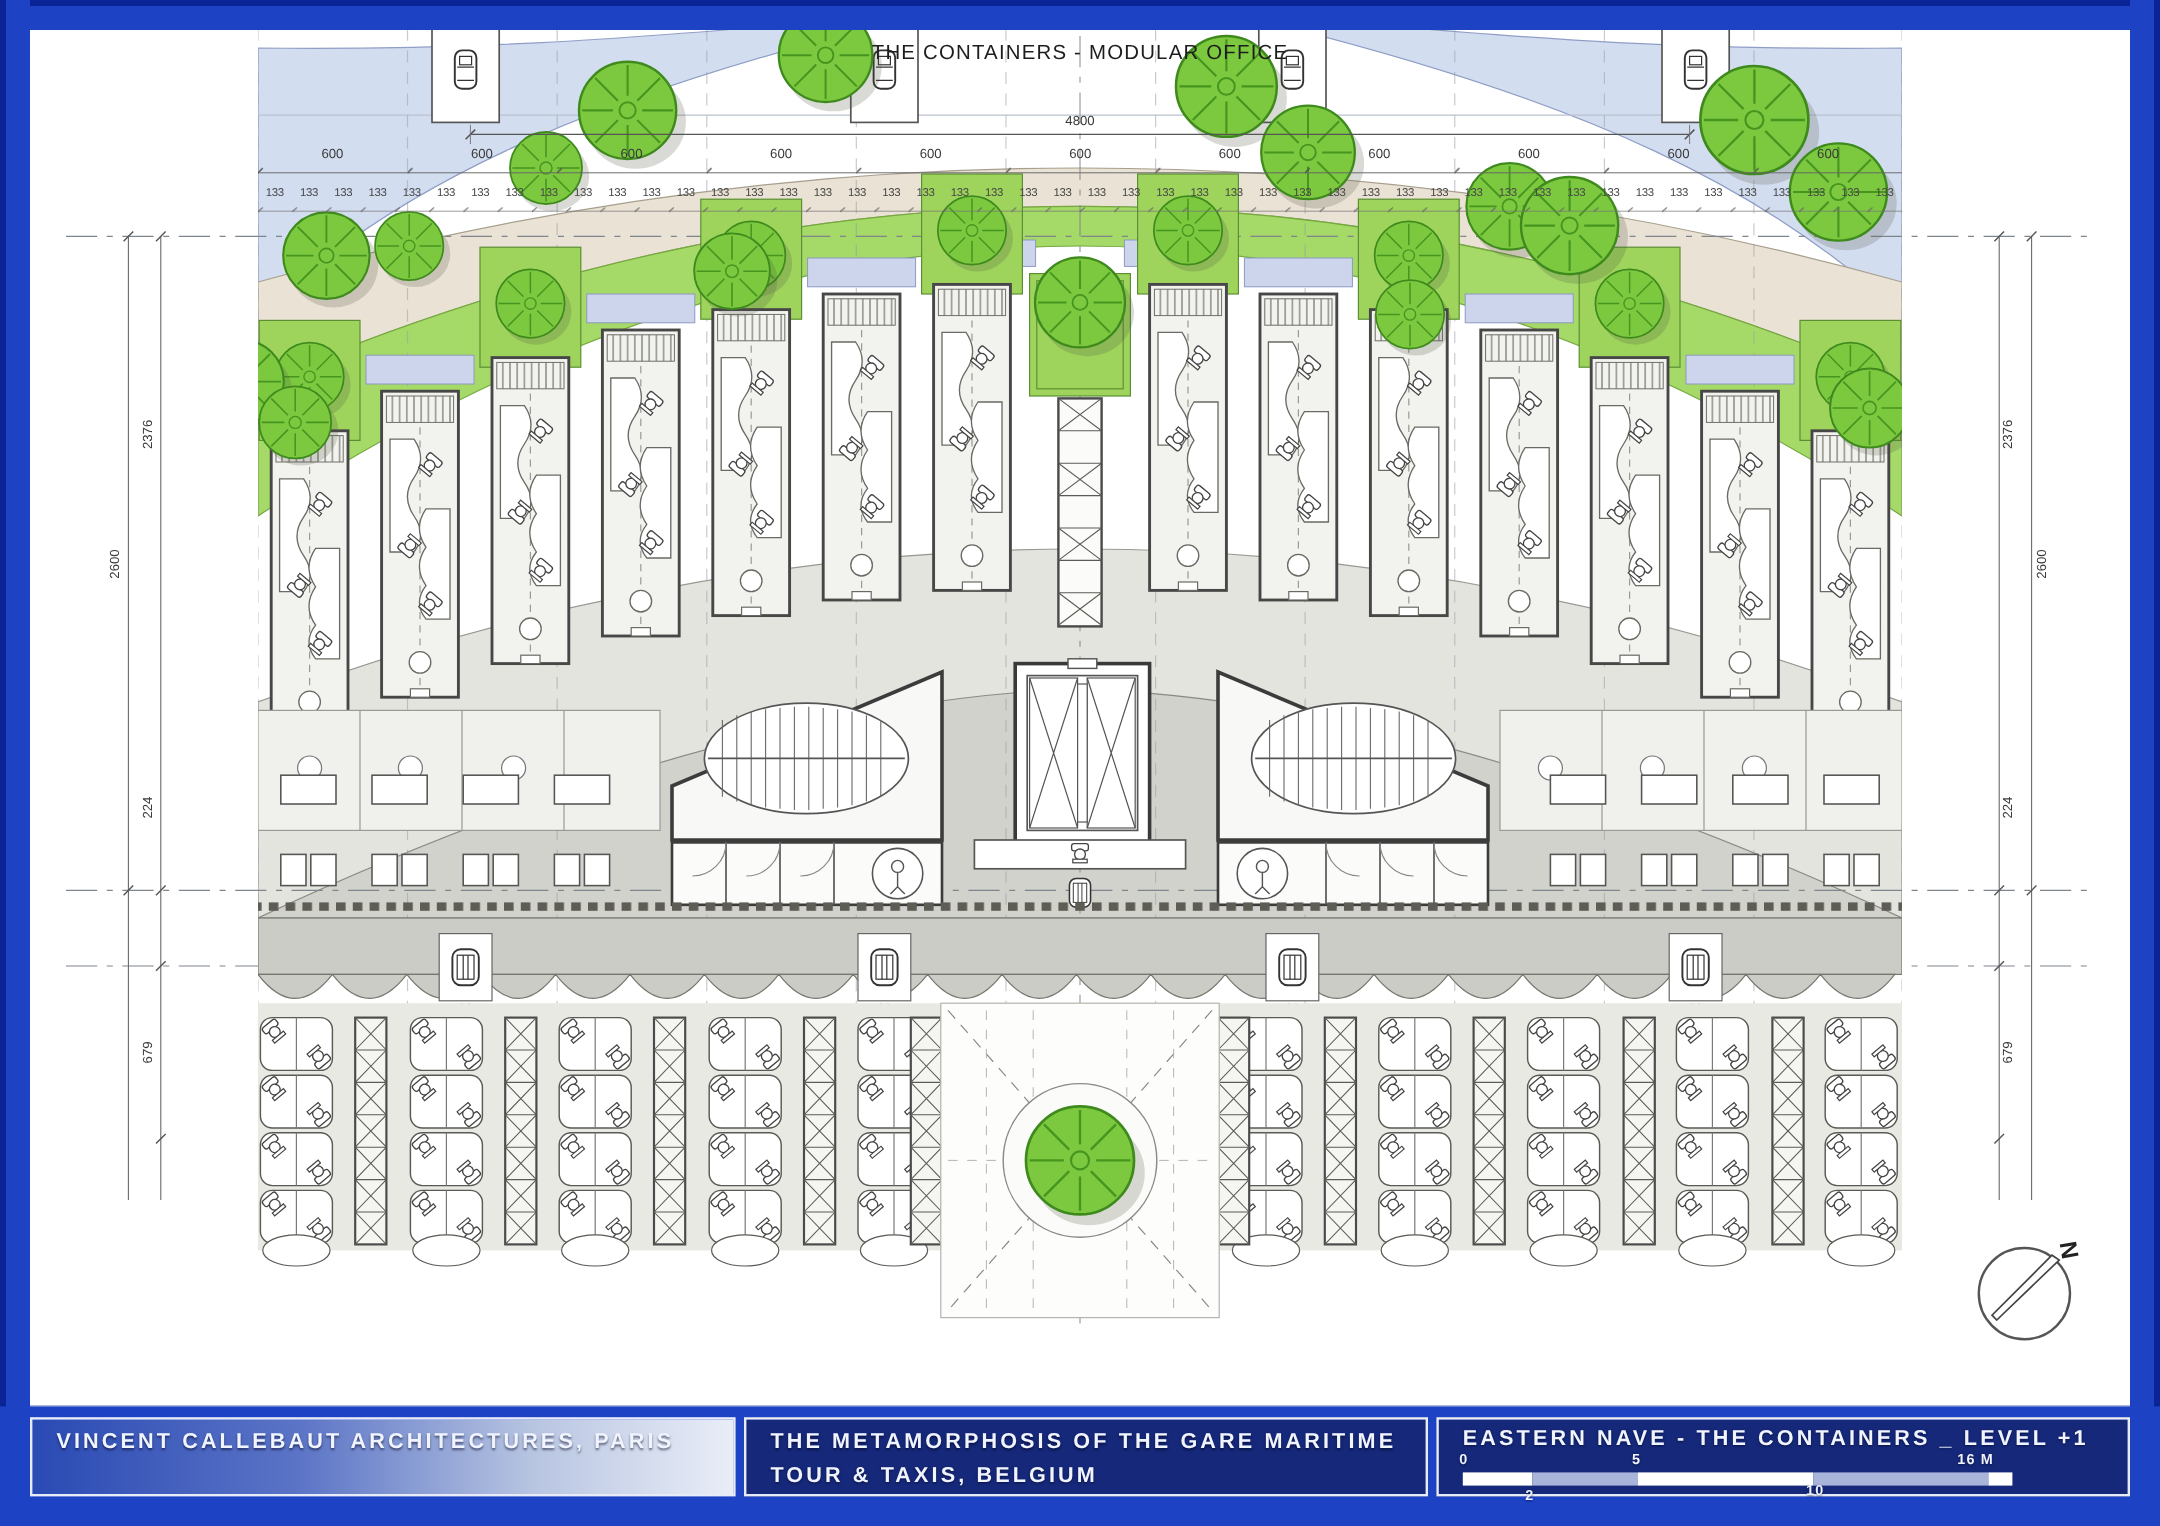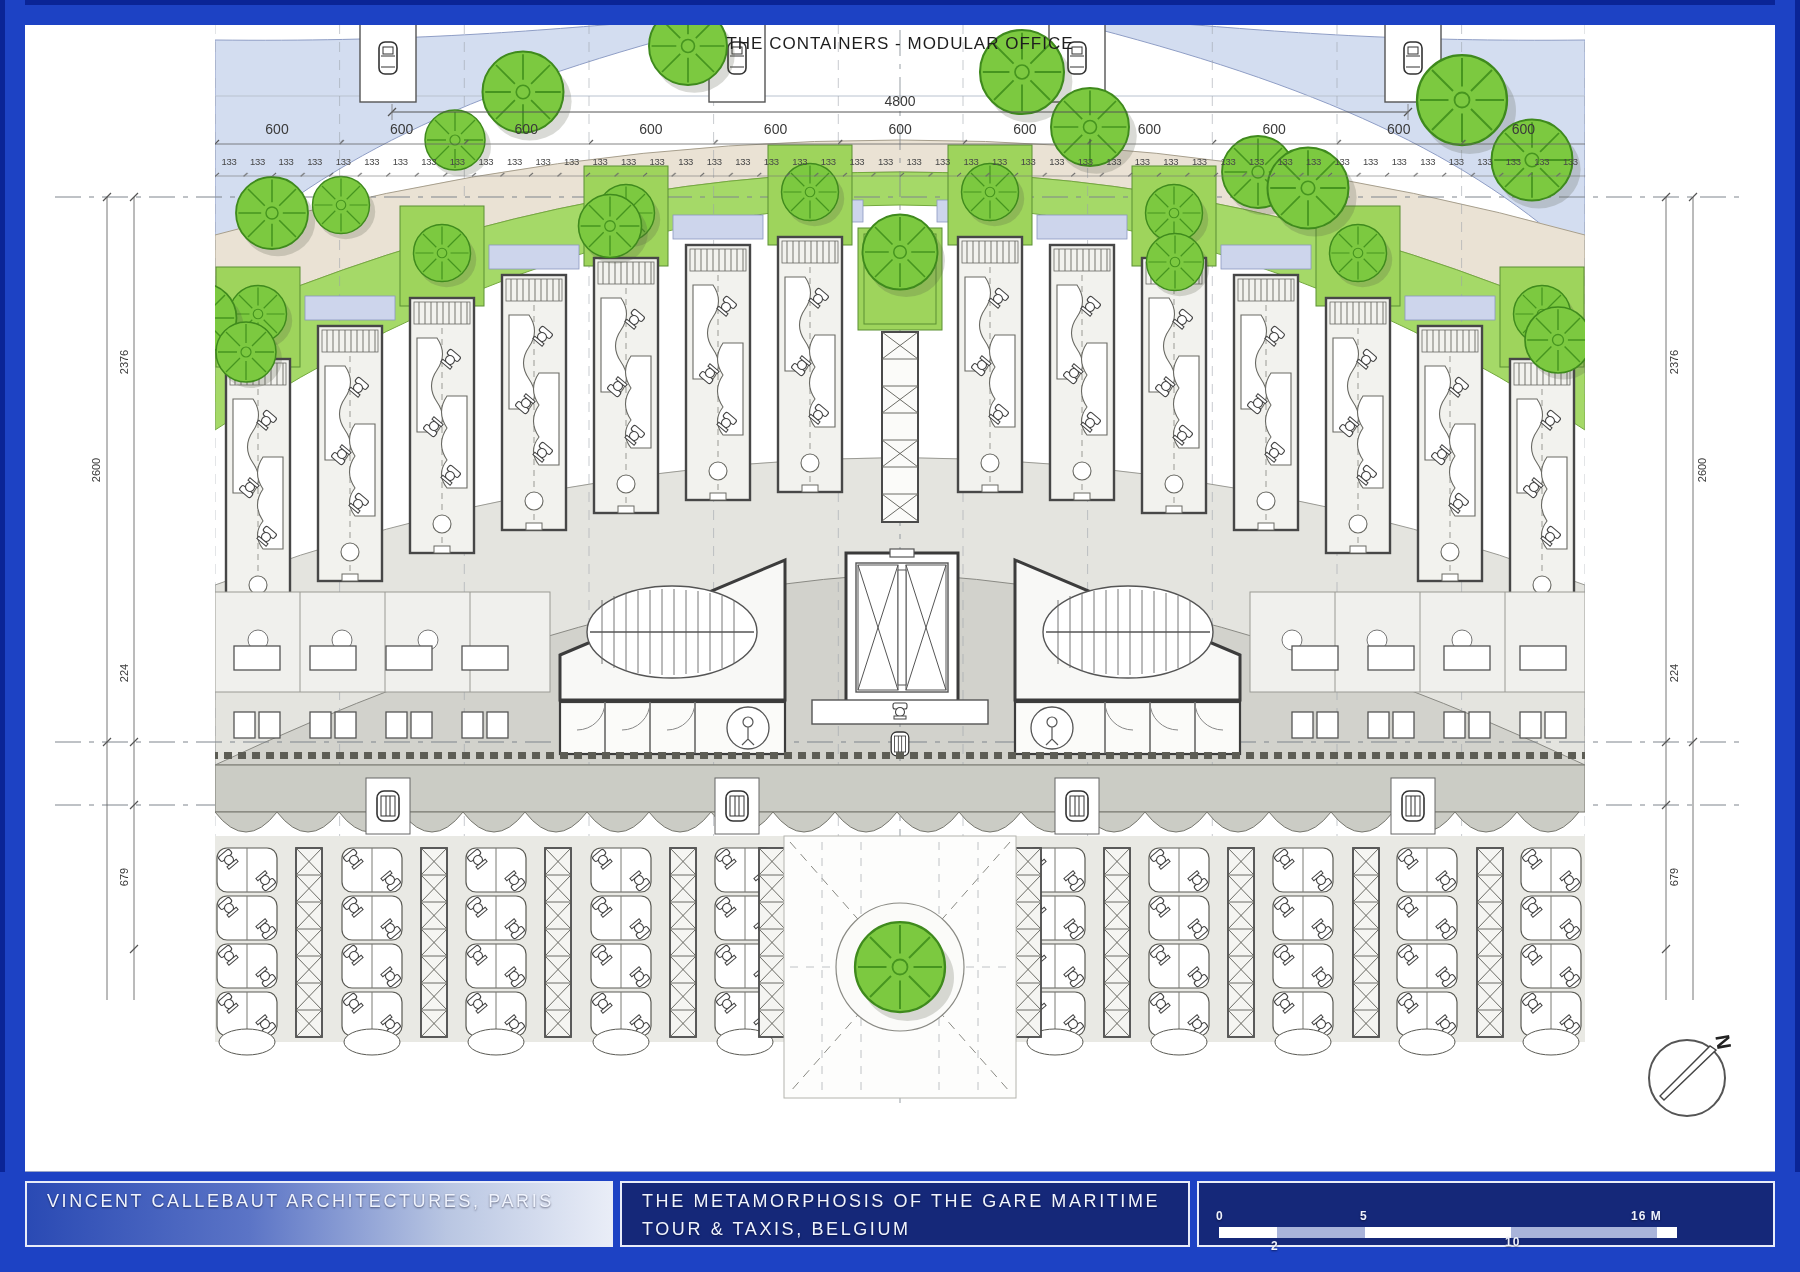--- a/index.html
+++ b/index.html
@@ -16,7 +16,7 @@
   
   .lab{position:absolute;z-index:4;transform:translate(-50%,-50%);white-space:nowrap;color:#2e2e2e;}
   .site-label{font-size:17px;letter-spacing:1px;color:#1d1d1d;}
-  .dim{font-size:14px;color:#3a3a3a;}
+  .dim{font-size:11px;color:#3a3a3a;}
   .dim-sm{font-size:9.5px;color:#474747;letter-spacing:-0.3px;}
   .vdim{position:absolute;z-index:4;font-size:11px;color:#3a3a3a;transform:translate(-50%,-50%) rotate(-90deg);white-space:nowrap;}
   .north-label{font-size:20px;font-weight:bold;color:#222;transform:translate(-50%,-50%) rotate(80deg);}

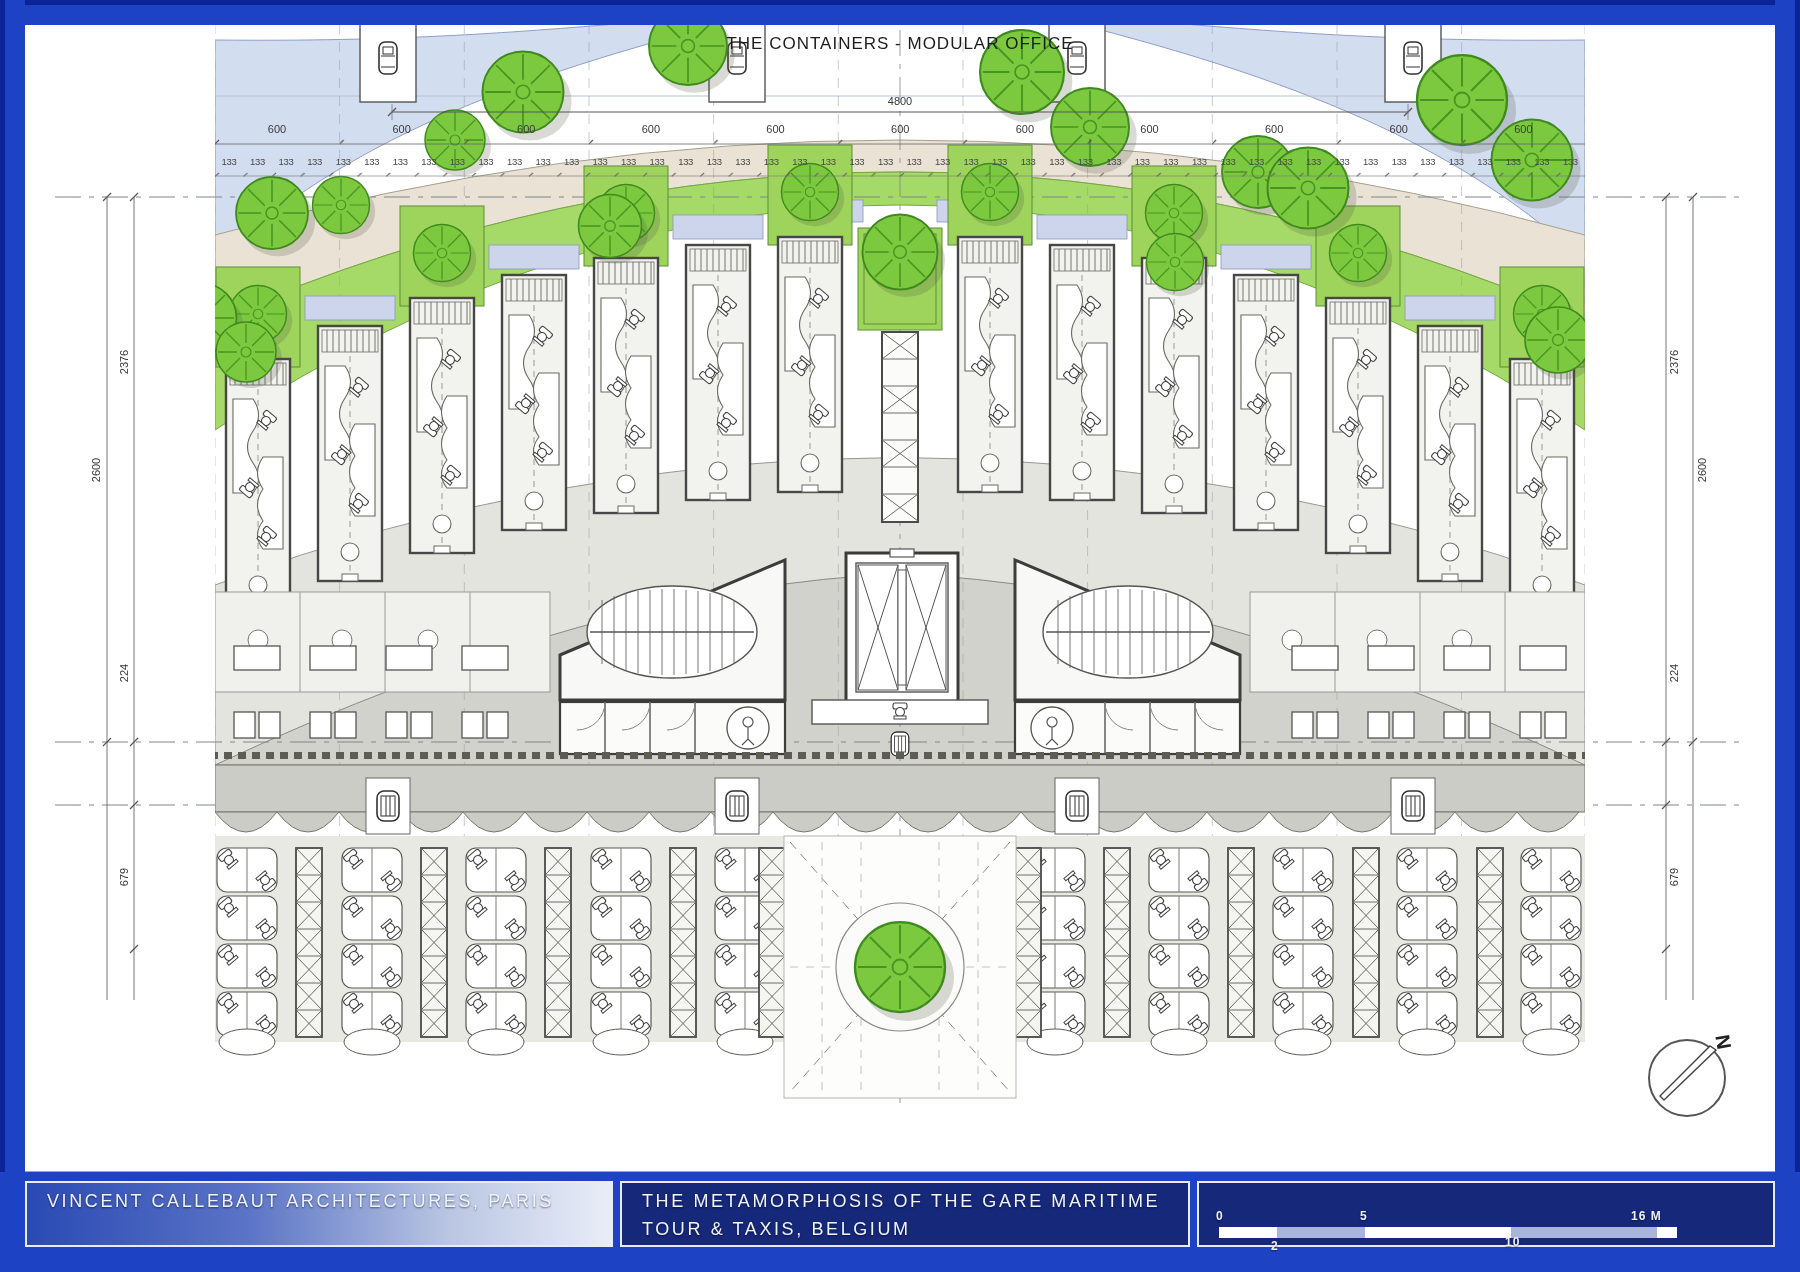--- a/index.html
+++ b/index.html
@@ -26,7 +26,7 @@
   .panel-architect{left:25px;width:588px;background:linear-gradient(90deg,#2a4ab4 0%,#5b74c6 38%,#b9c6e2 72%,#e9edf7 100%);}
   .panel-project{left:620px;width:570px;background:var(--panel-navy,#152879);}
   .panel-drawing{left:1197px;width:578px;background:var(--panel-navy,#152879);}
-  .panel .l1,.panel .l2{position:absolute;left:20px;font-size:18px;font-weight:normal;letter-spacing:2.6px;}
+  .panel .l1,.panel .l2{position:absolute;left:20px;font-size:18px;font-weight:bold;letter-spacing:2.6px;}
   .panel .l1{top:8px;} .panel .l2{top:36px;}
   .panel-drawing .l1{top:5px;}
   .scalebar{position:absolute;left:20px;top:44px;height:11px;display:flex;z-index:8;}

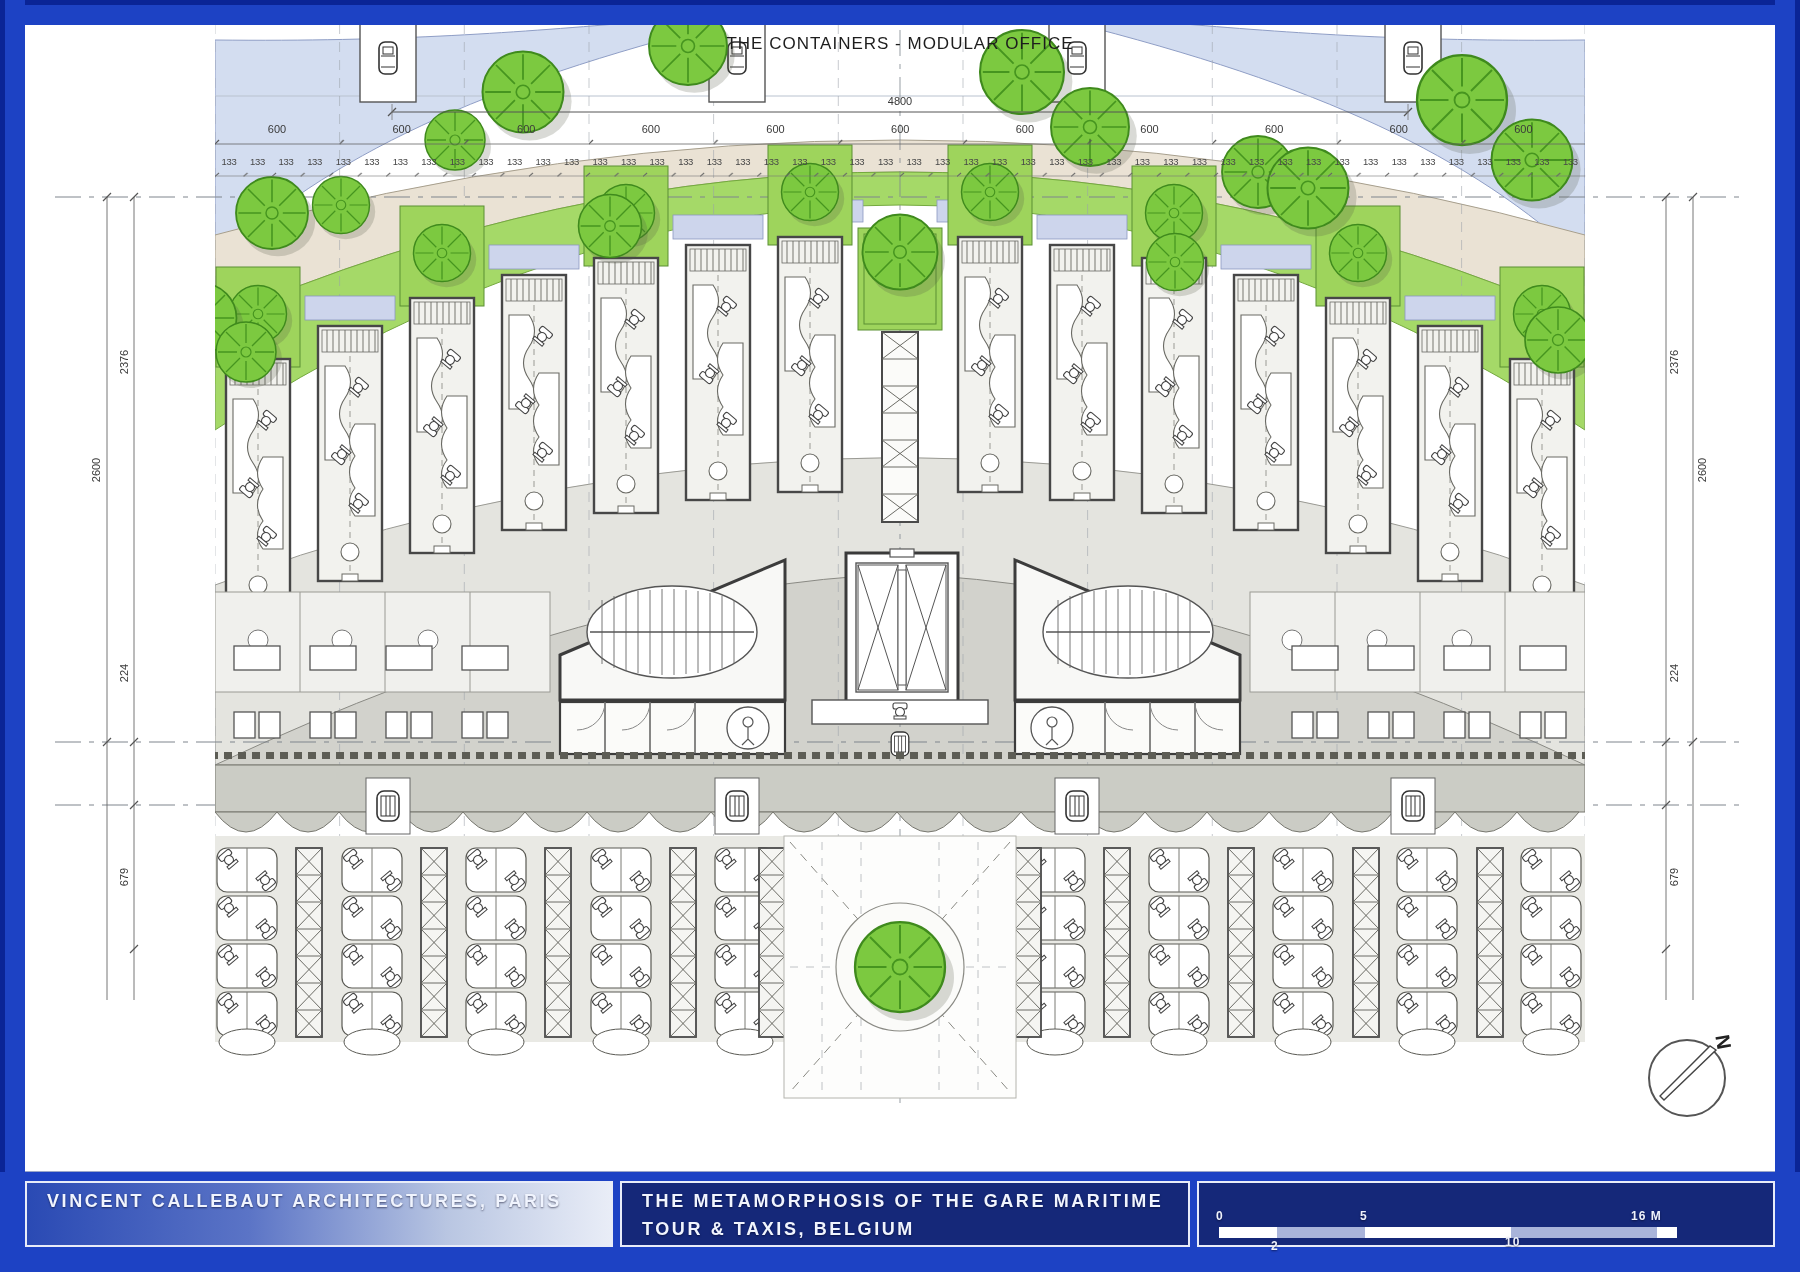--- a/index.html
+++ b/index.html
@@ -560,6 +560,7 @@
     <div class="l2">TOUR &amp; TAXIS, BELGIUM</div>
   </div>
   <div class="panel panel-drawing">
+    <div class="l1">EASTERN NAVE - THE CONTAINERS _ LEVEL +1</div>
     <div class="scalebar" id="scalebar">
           <div class="seg" style="width: 58px; background: rgb(255, 255, 255);"></div>
           <div class="seg" style="width: 88px; background: rgb(169, 180, 218);"></div>

